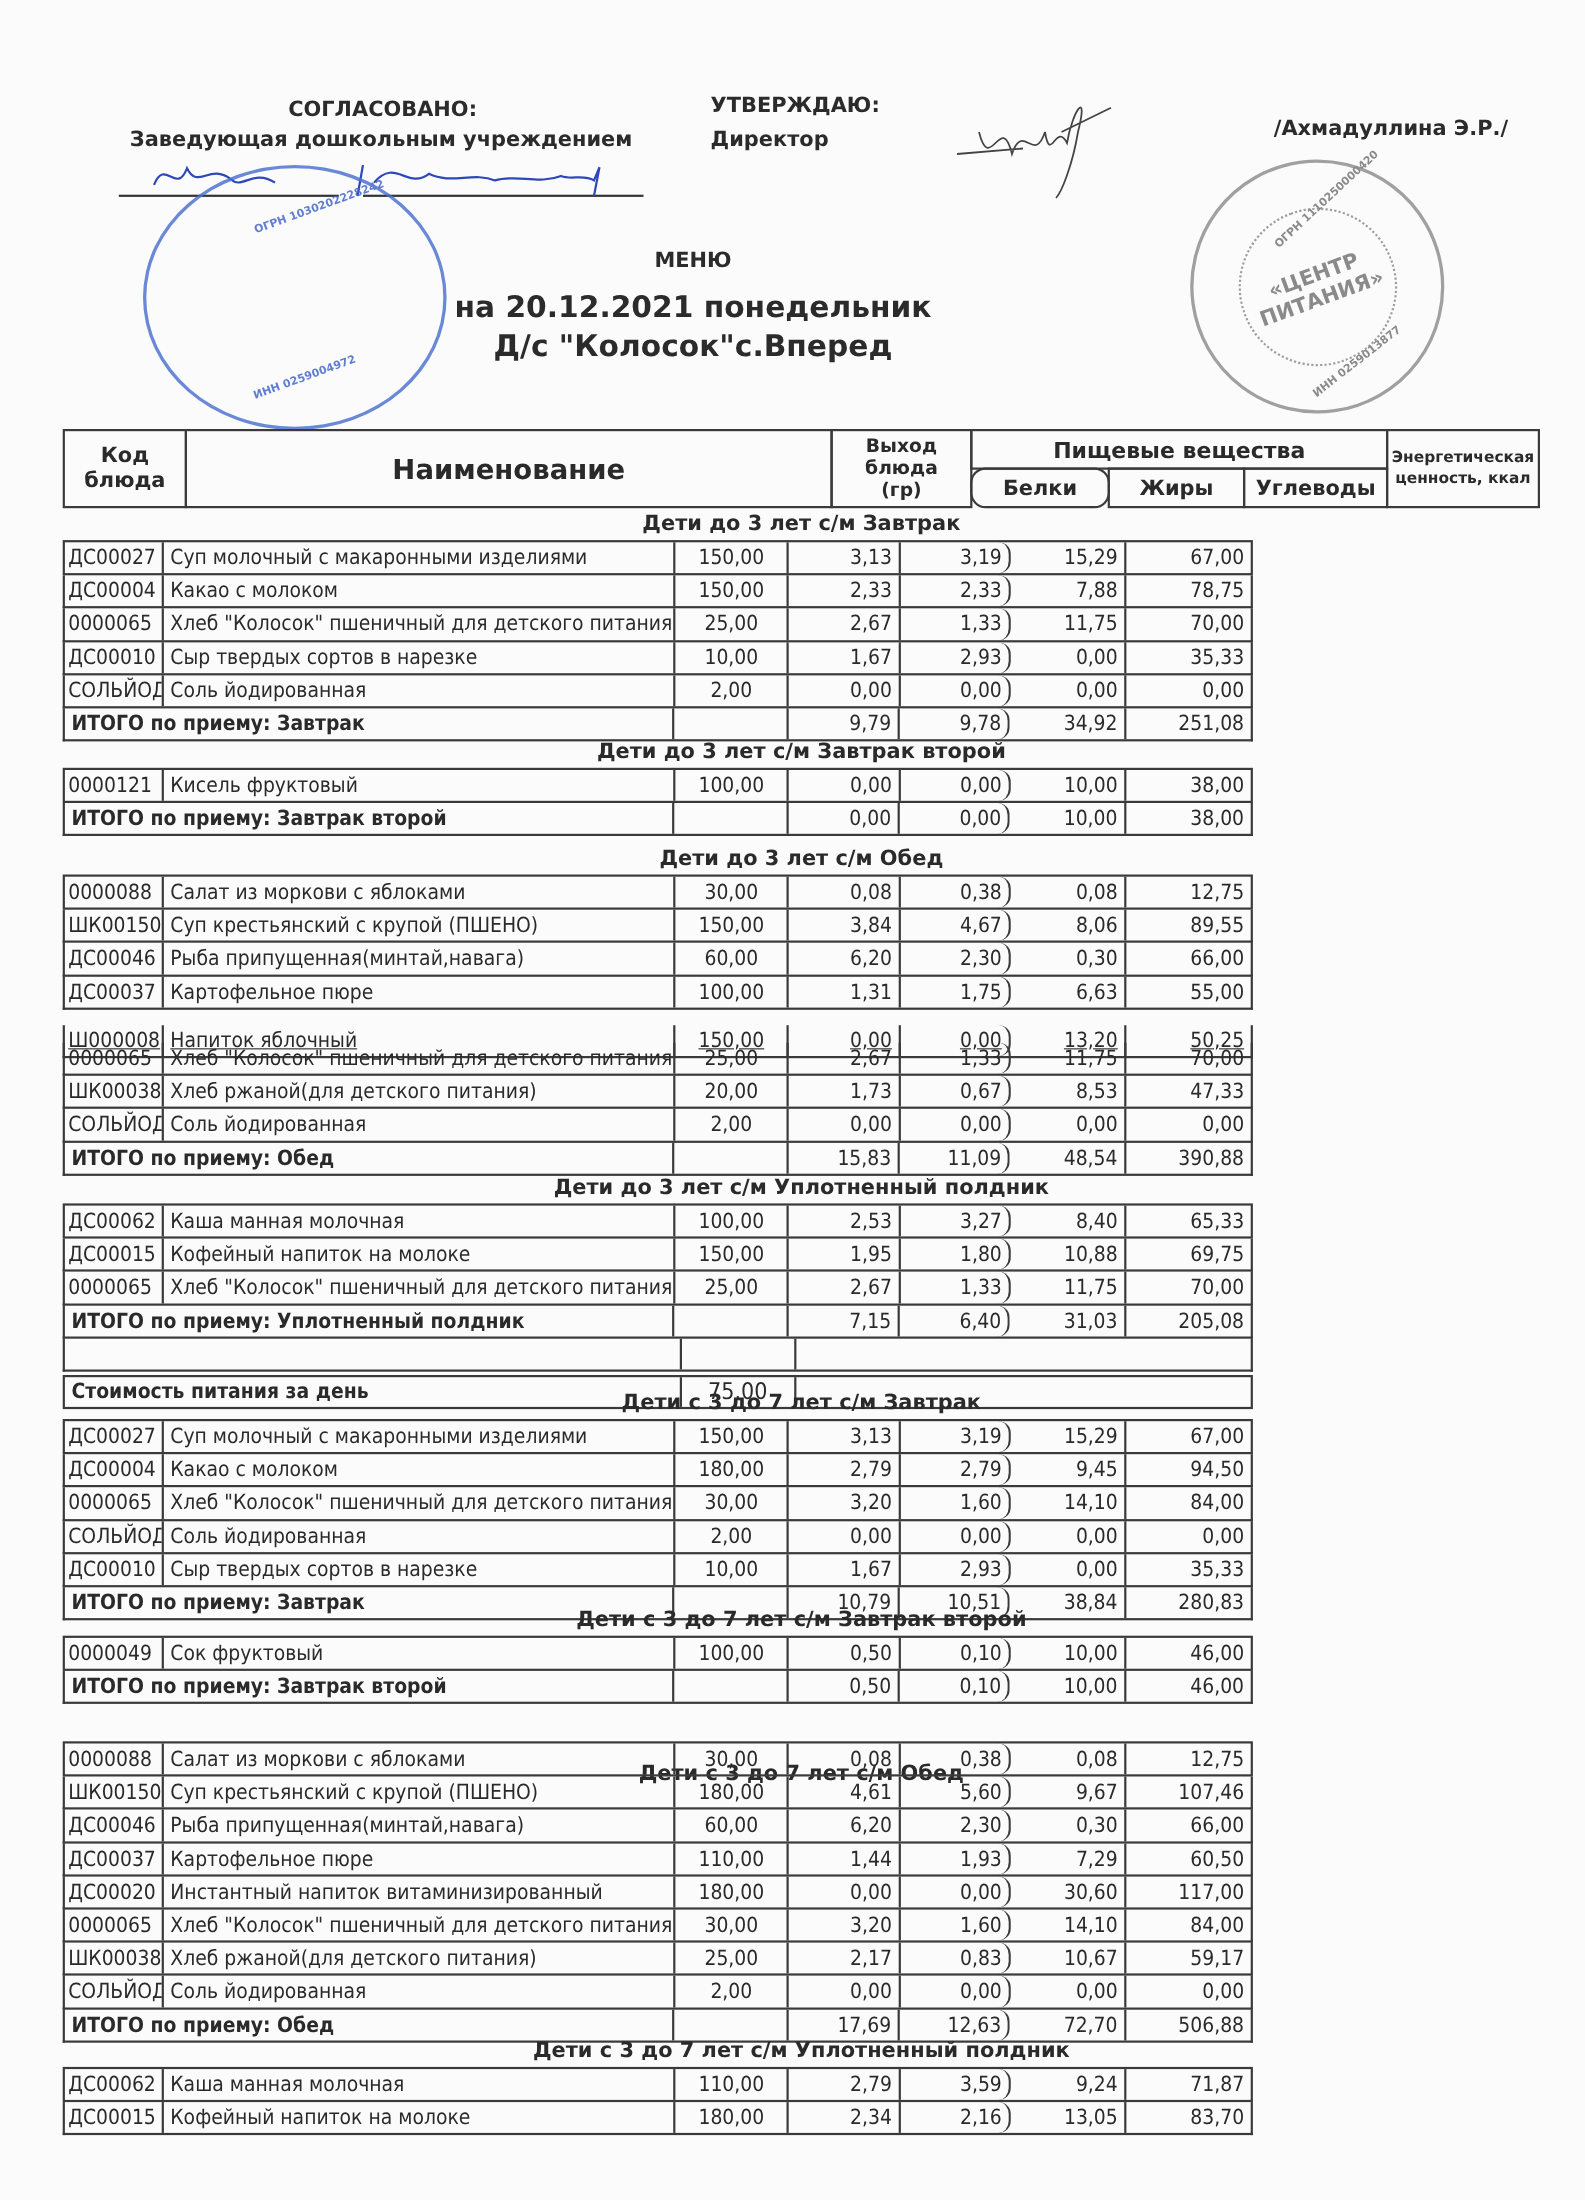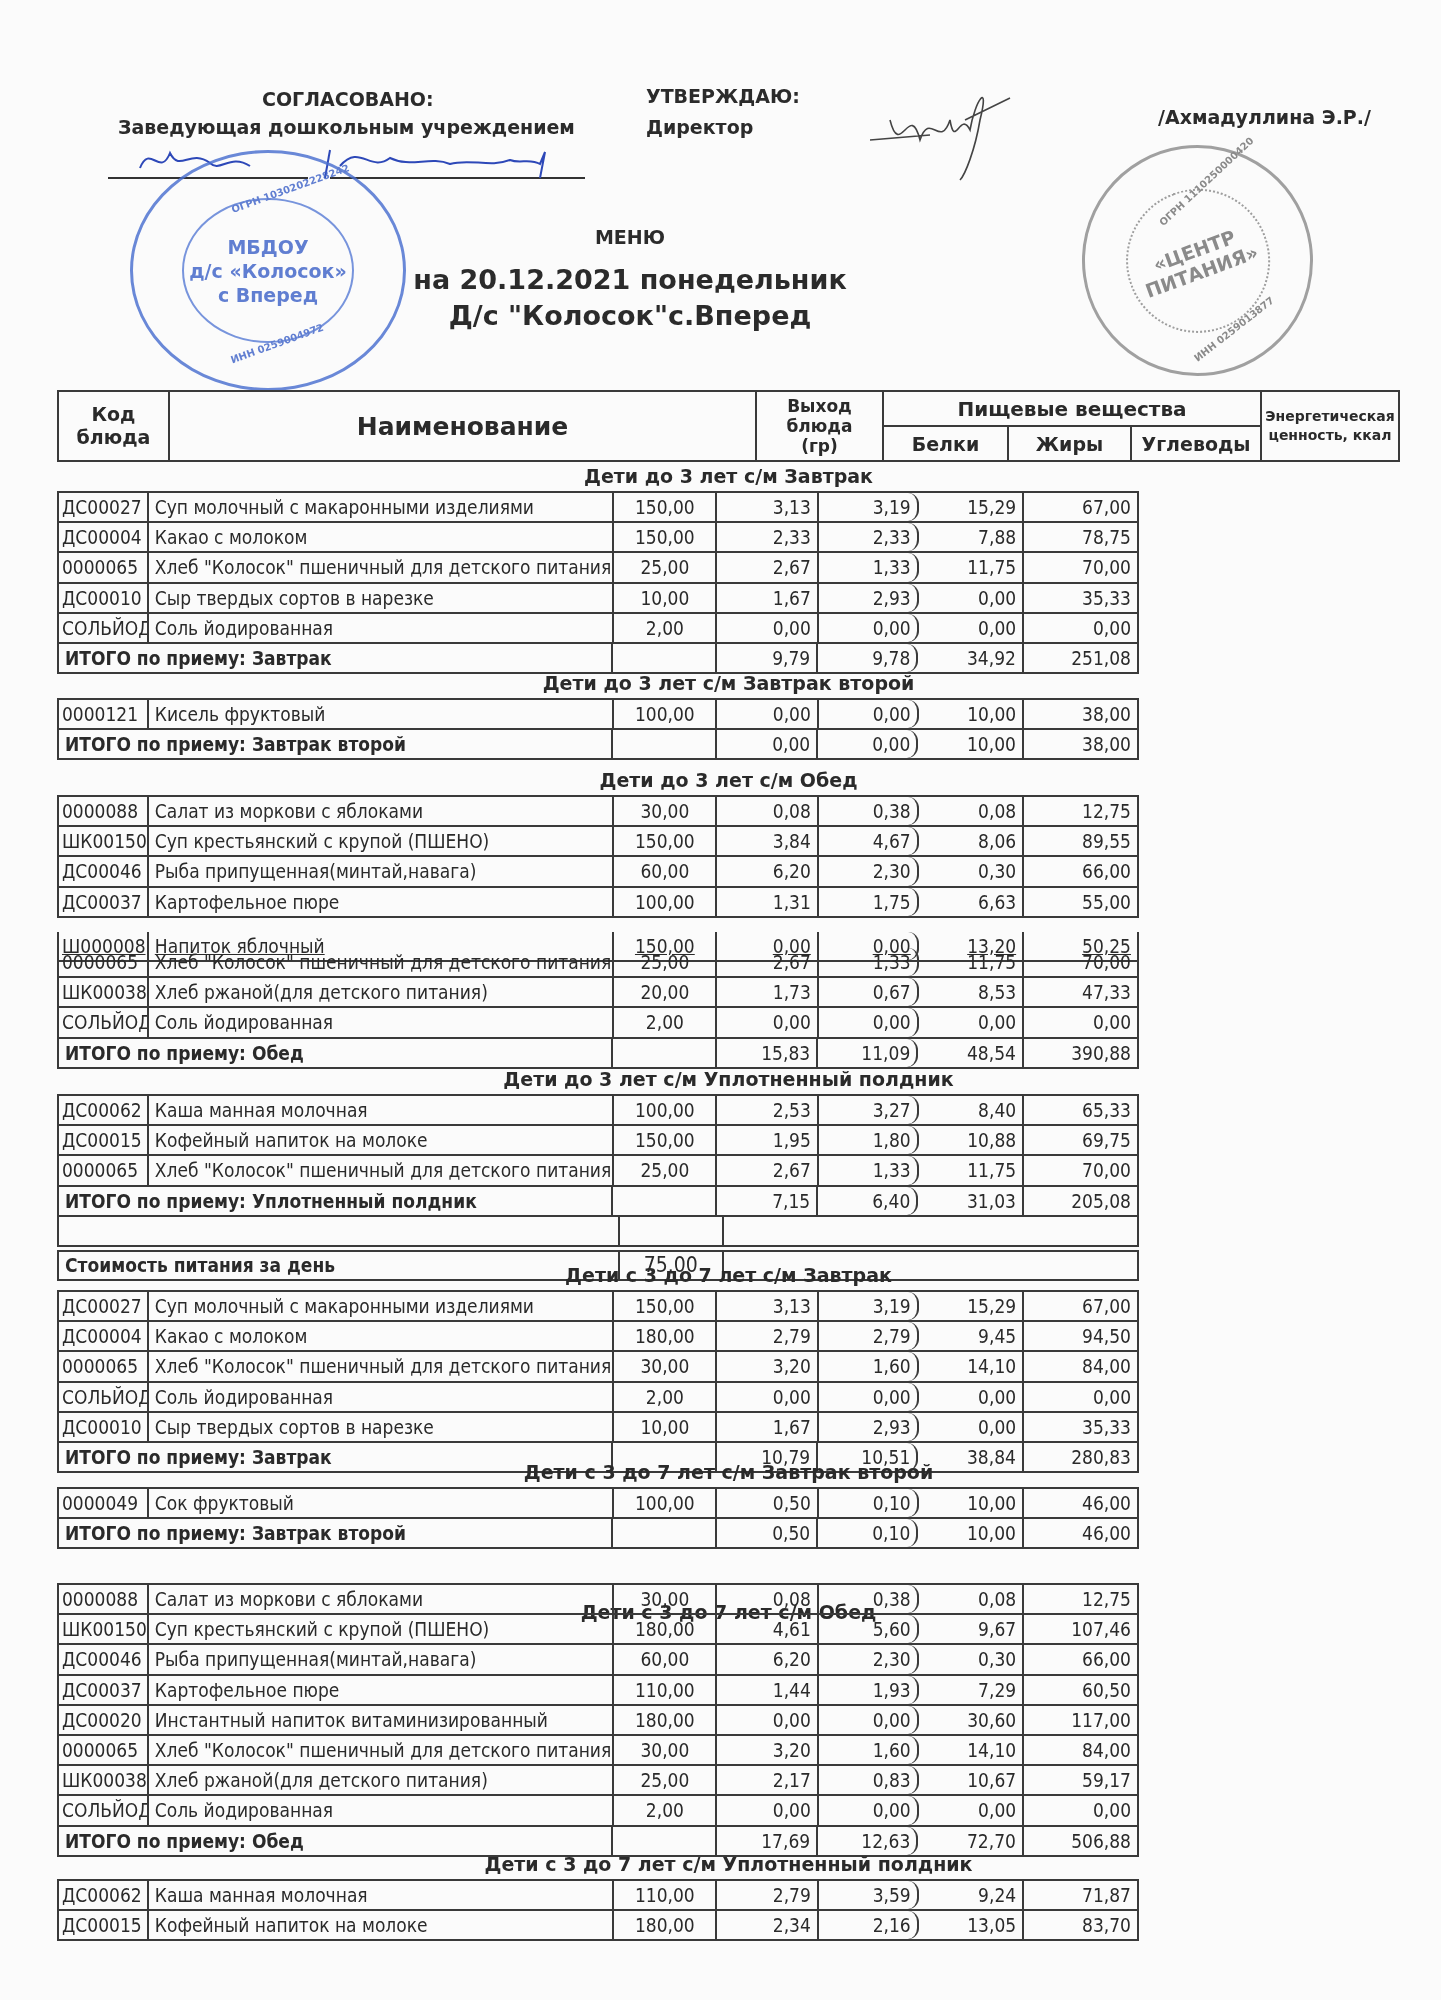--- a/index.html
+++ b/index.html
@@ -100,11 +100,6 @@
 <div class="abs hdr-text" style="left:1158px;top:106px;">/Ахмадуллина Э.Р./</div>
 
 <div class="stamp-blue" style="left:130px;top:150px;width:270px;height:235px;">
-  <div class="inner" style="width:62%;height:60%;">
-    <span>МБДОУ</span>
-    <span>д/с «Колосок»</span>
-    <span>с  Вперед</span>
-  </div>
   <span class="stamp-ring-text" style="left:95px;top:30px;transform:rotate(-20deg);">ОГРН 1030202228242</span>
   <span class="stamp-ring-text" style="left:95px;top:185px;transform:rotate(-20deg);">ИНН 0259004972</span>
 </div>

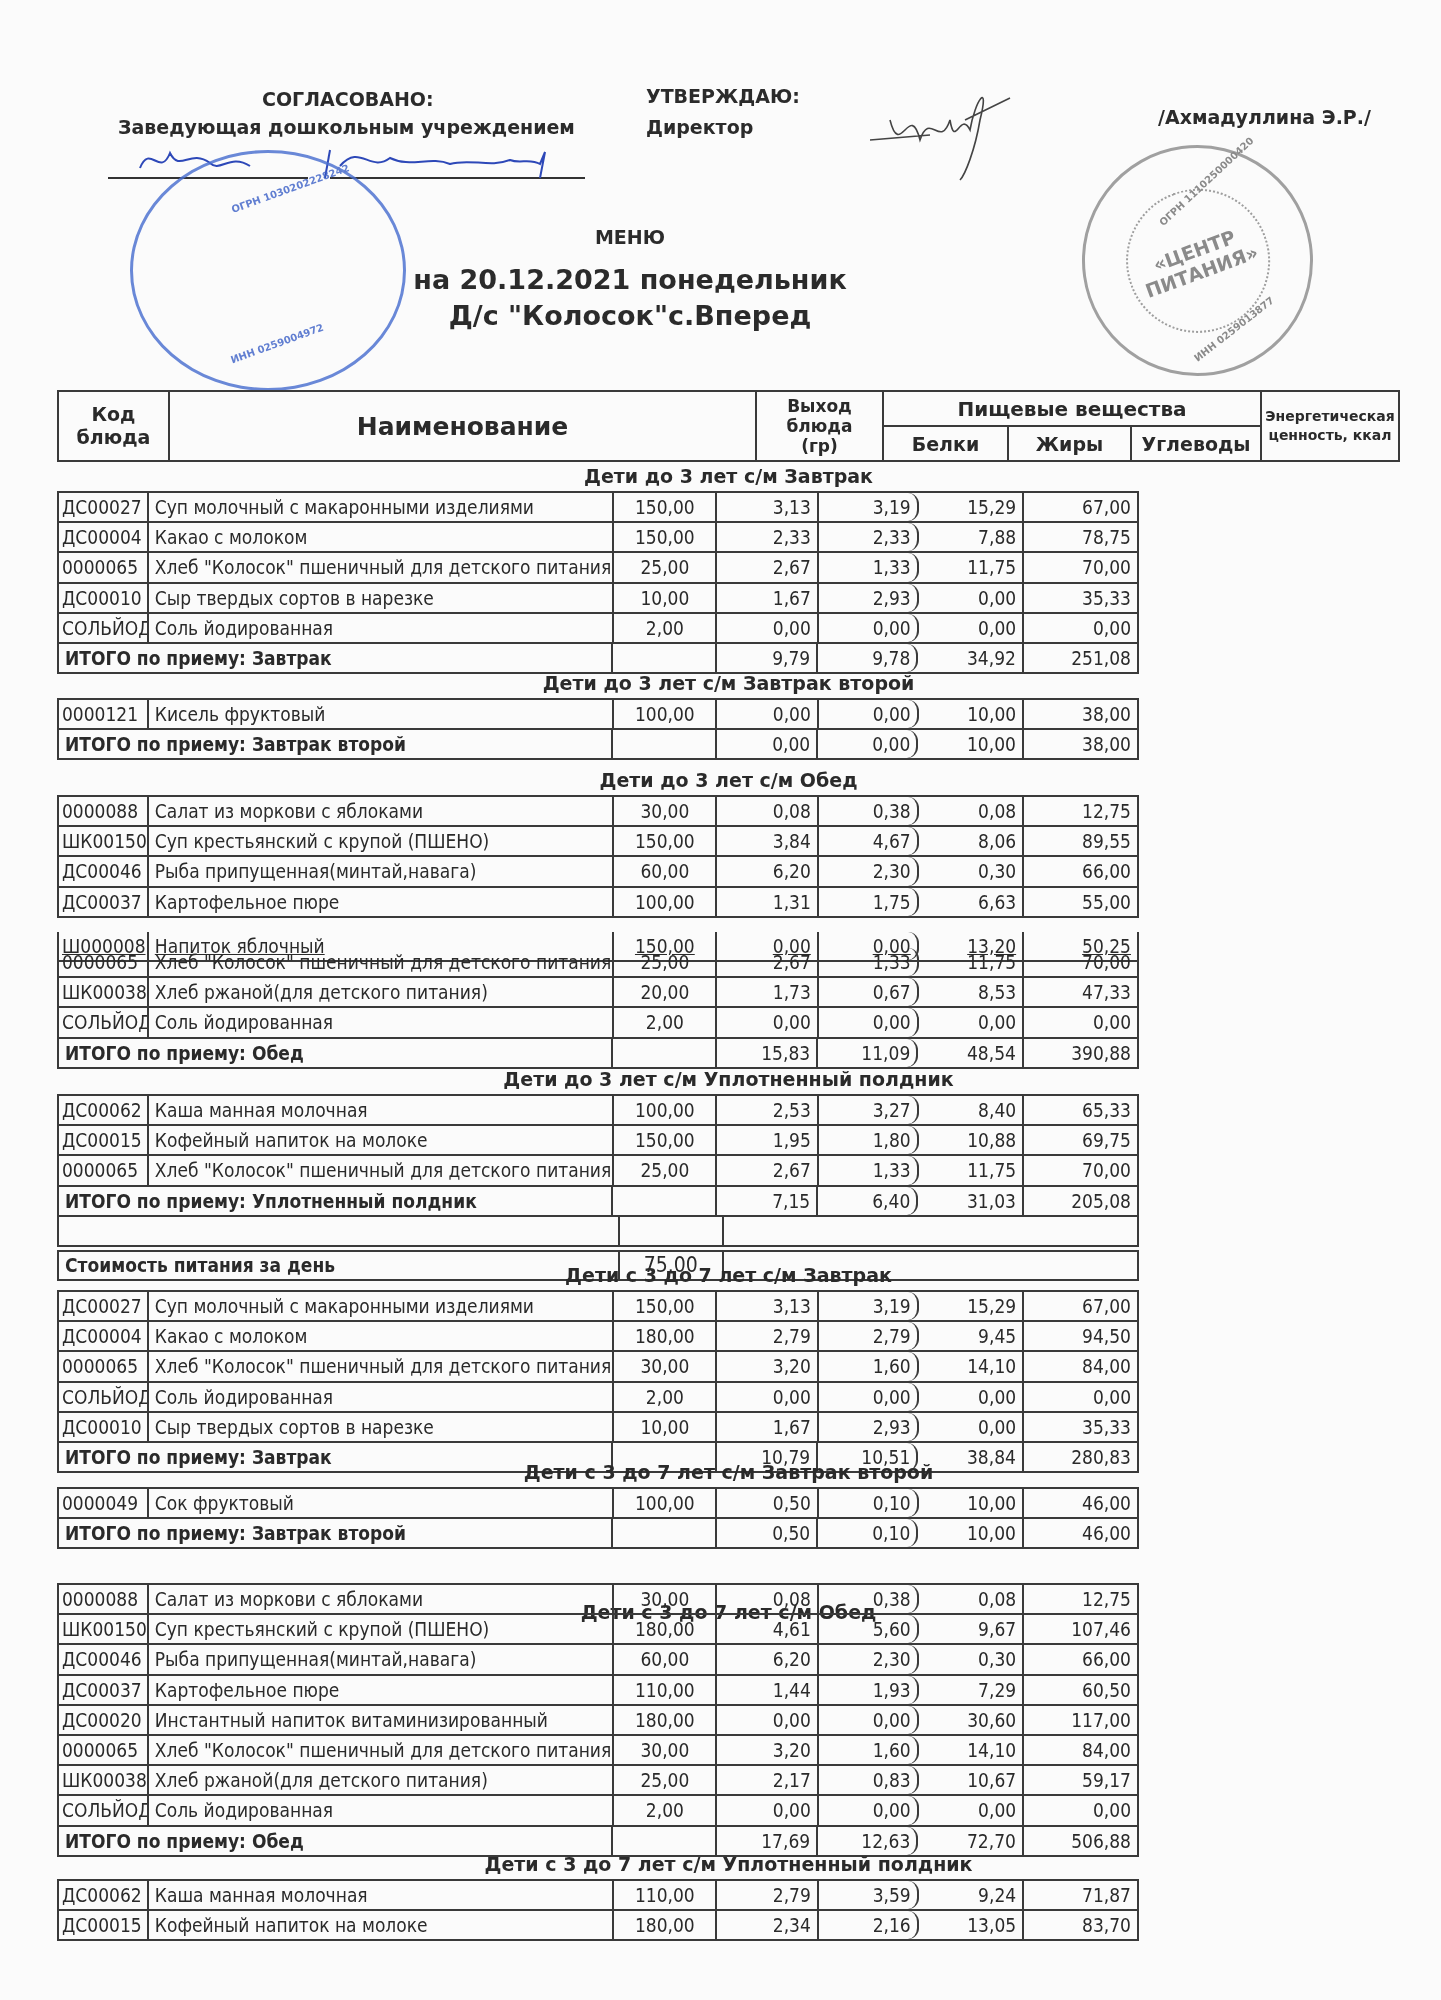--- a/index.html
+++ b/index.html
@@ -121,7 +121,7 @@
 <div class="th" style="left:168px;top:390px;width:589px;height:72px;font-size:25px;">Наименование</div>
 <div class="th" style="left:755px;top:390px;width:129px;height:72px;font-size:17px;line-height:20px;padding:0 20px;">Выход блюда (гр)</div>
 <div class="th" style="left:882px;top:390px;width:380px;height:37px;font-size:20px;">Пищевые вещества</div>
-<div class="th" style="left:882px;top:425px;width:127px;height:37px;font-size:19px;">Белки</div>
+<div class="th" style="left:882px;top:425px;width:127px;height:37px;font-size:19px;border-radius:14px;">Белки</div>
 <div class="th" style="left:1007px;top:425px;width:125px;height:37px;font-size:19px;">Жиры</div>
 <div class="th" style="left:1130px;top:425px;width:132px;height:37px;font-size:19px;">Углеводы</div>
 <div class="th" style="left:1260px;top:390px;width:140px;height:72px;font-size:14px;line-height:19px;padding:0 6px;">Энергетическая ценность, ккал</div>

